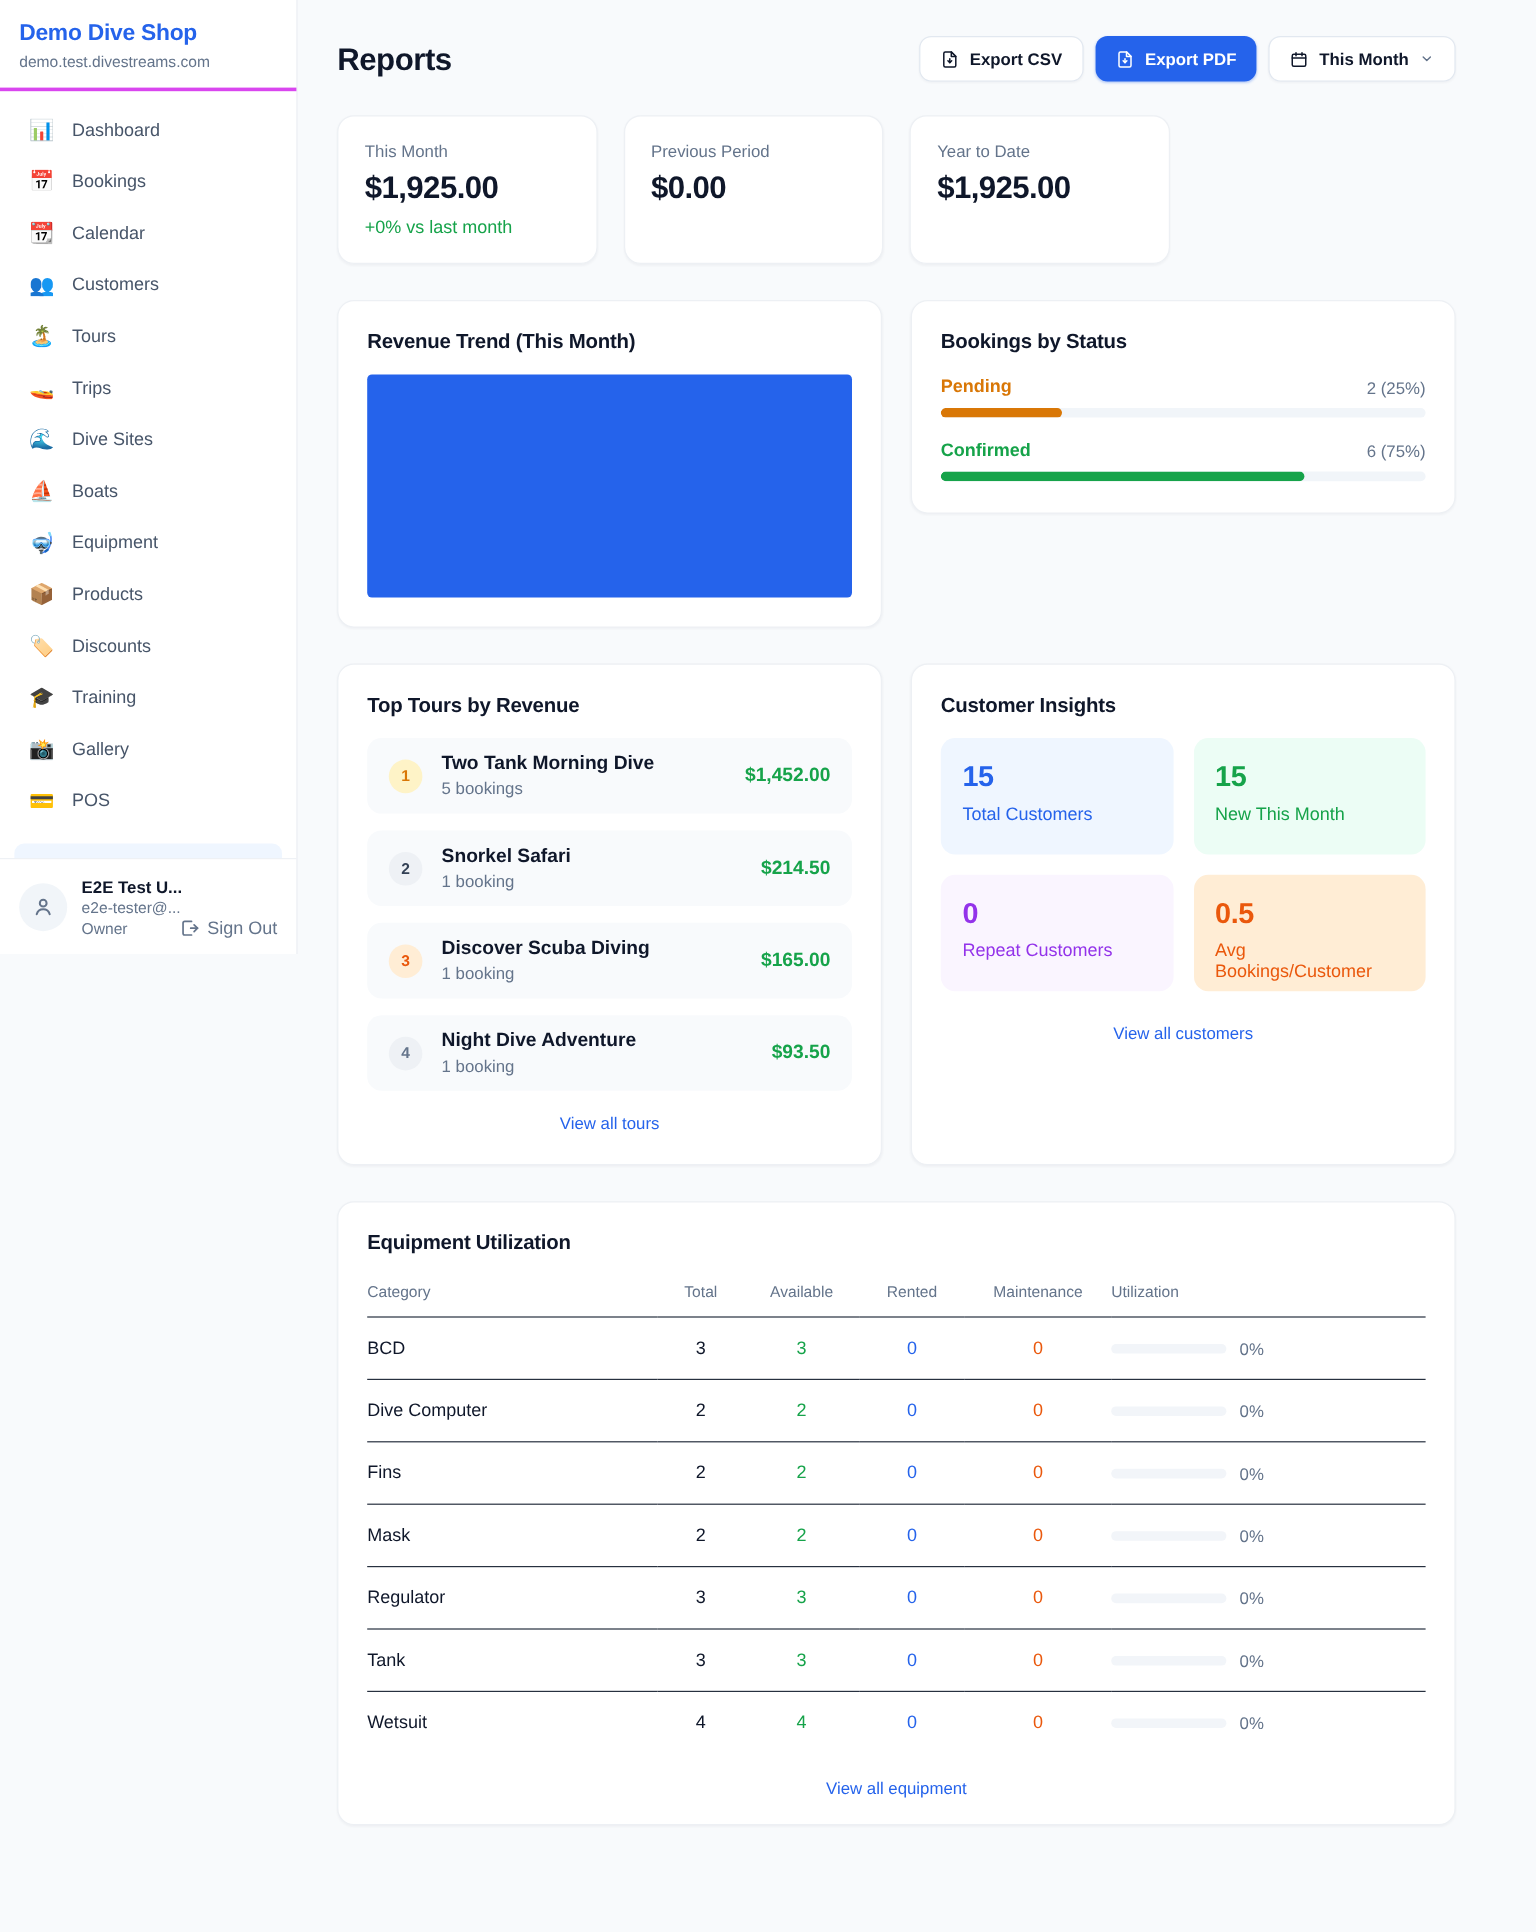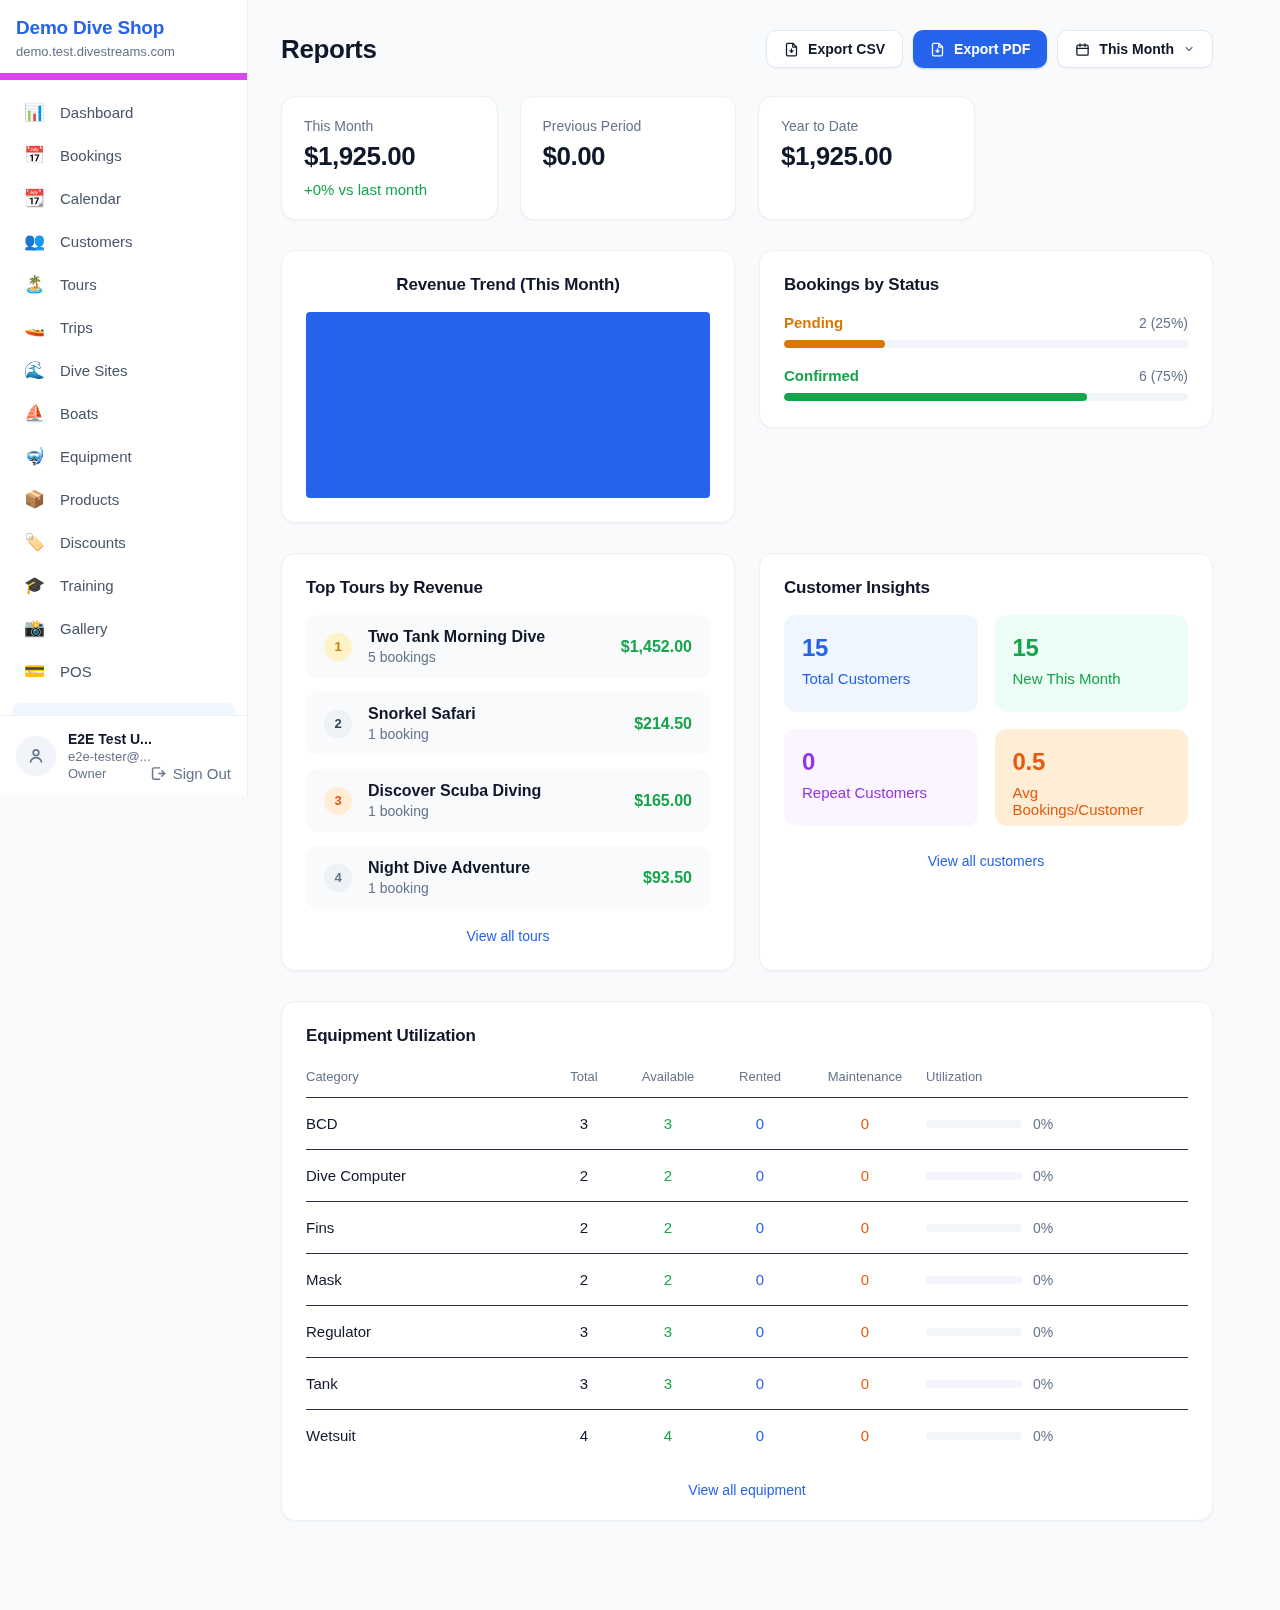--- a/index.html
+++ b/index.html
@@ -15,7 +15,7 @@
     background:#ffffff; border-right:1px solid #e9edf2;
     display:flex; flex-direction:column;
   }
-  .brand { padding:17px 16px 14px; border-bottom:7px solid #d946ef; }
+  .brand { padding:17px 16px 14px; border-bottom:3px solid #d946ef; }
   .brand-name { color:#2563eb; font-size:19px; font-weight:700; letter-spacing:-0.2px; }
   .brand-domain { margin-top:5px; font-size:13px; color:#64748b; }
   .nav { flex:1; padding:11px 12px 0; overflow:hidden; position:relative; }

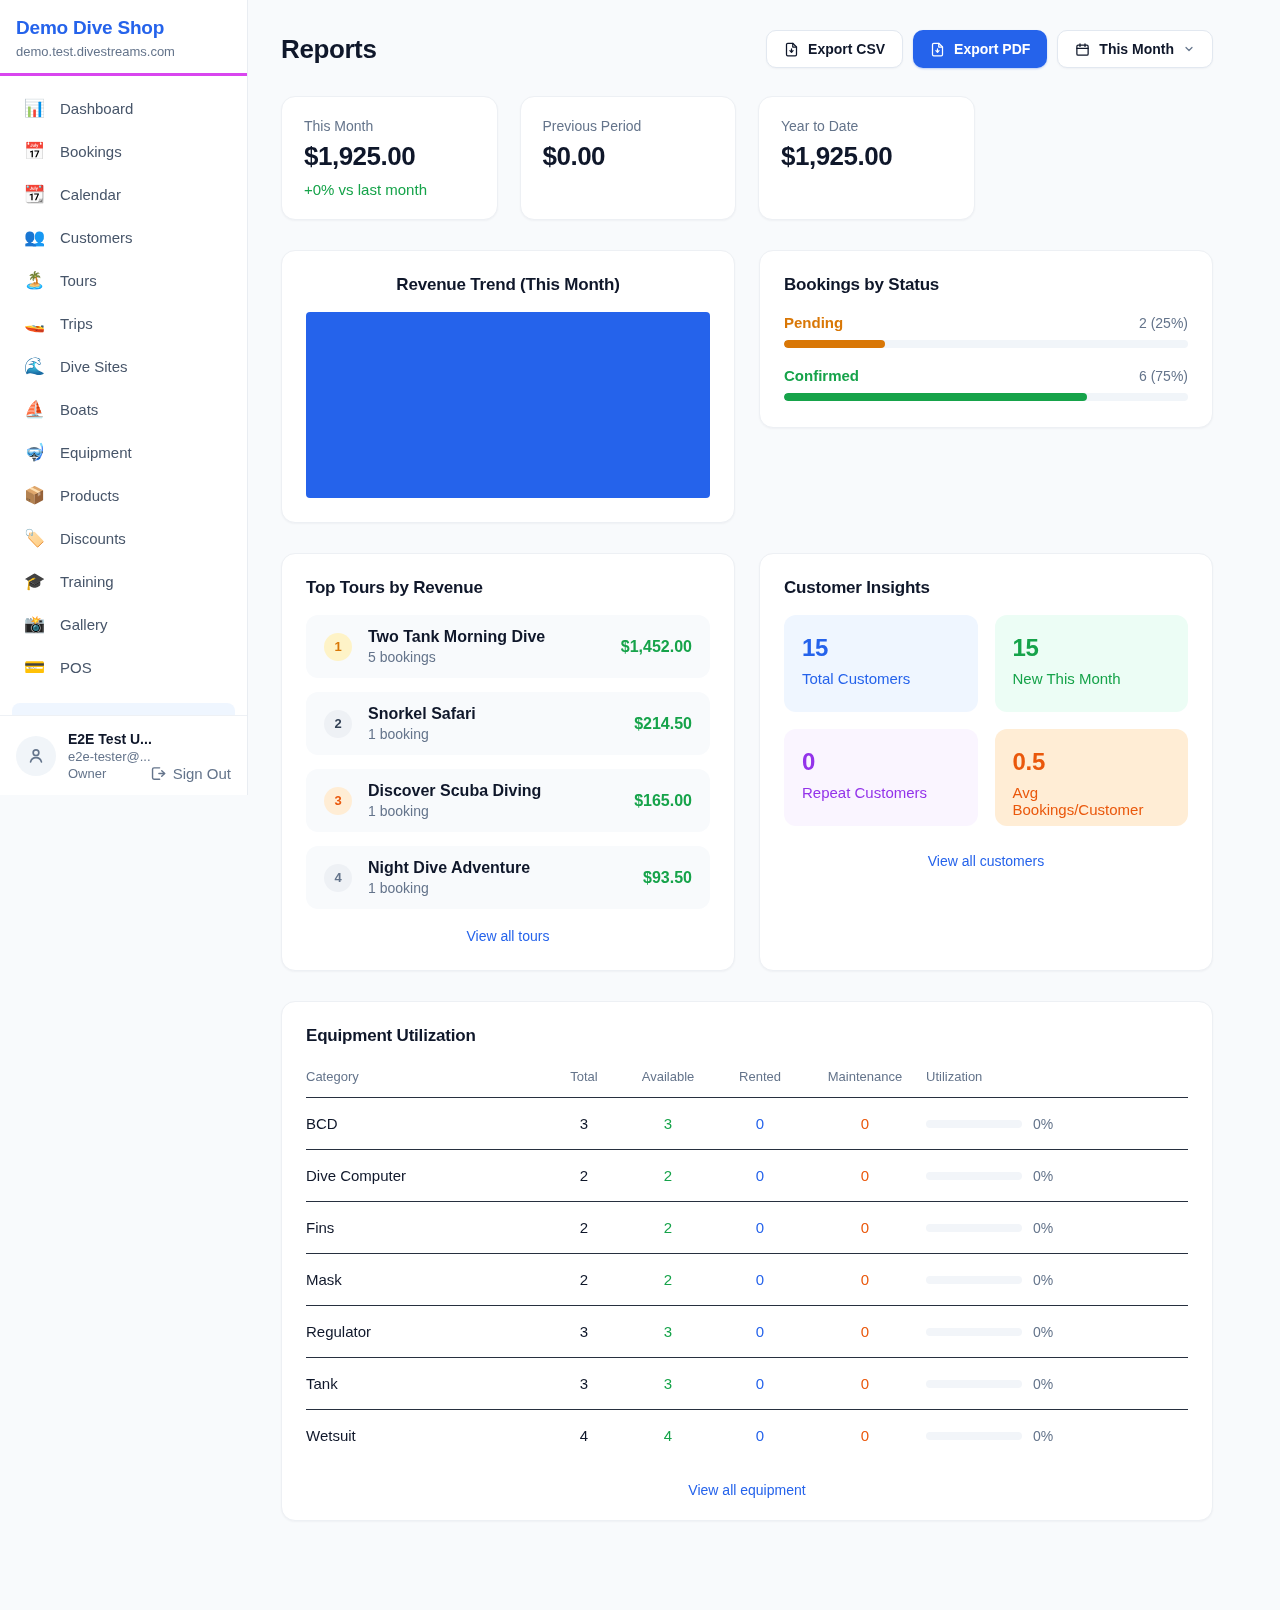--- a/index.html
+++ b/index.html
@@ -73,7 +73,7 @@
   .grid-2 { display:grid; grid-template-columns:1fr 1fr; gap:24px; align-items:start; margin-top:30px; }
   .grid-2.stretch { align-items:stretch; }
 
-  .revenue-card { padding:24px;text-align:center; }
+  .revenue-card { padding:24px; }
   .revenue-chart { margin-top:17px; height:186px; background:#2563eb; border-radius:4px; }
 
   .status-card { padding:24px 24px 26px; }

